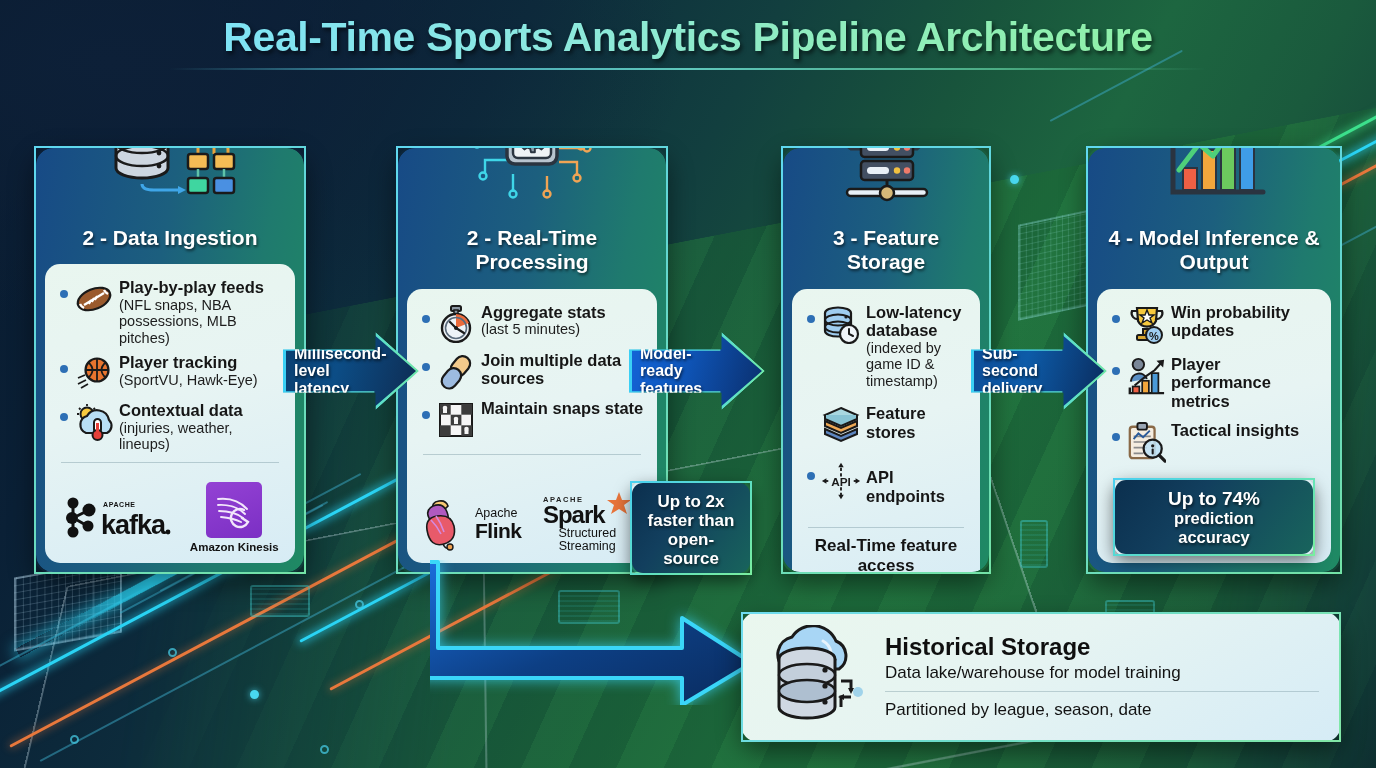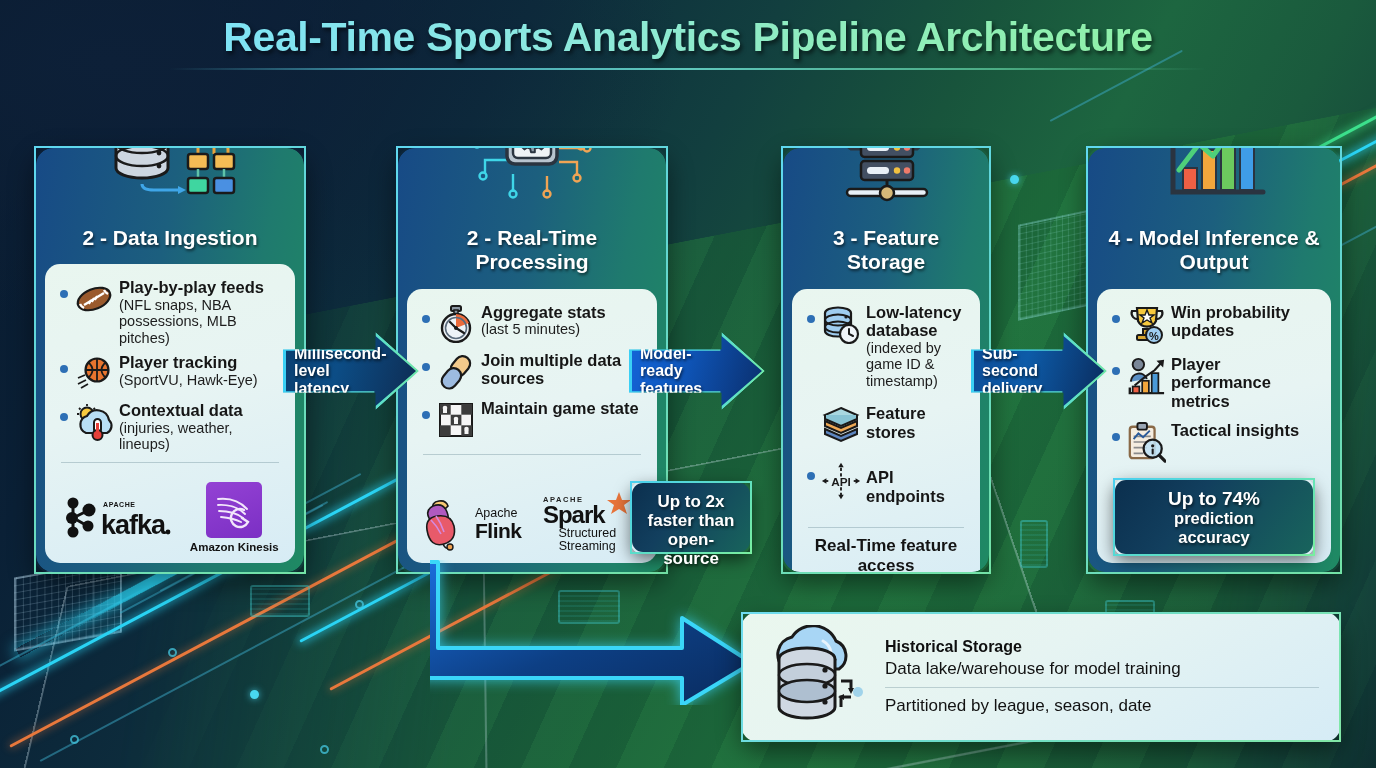--- a/index.html
+++ b/index.html
@@ -638,7 +638,7 @@
               </svg>
             </div>
             <div class="b-text">
-              <div class="b-main">Maintain game state</div>
+              <div class="b-main">Maintain snaps state</div>
             </div>
           </div>
         </div>

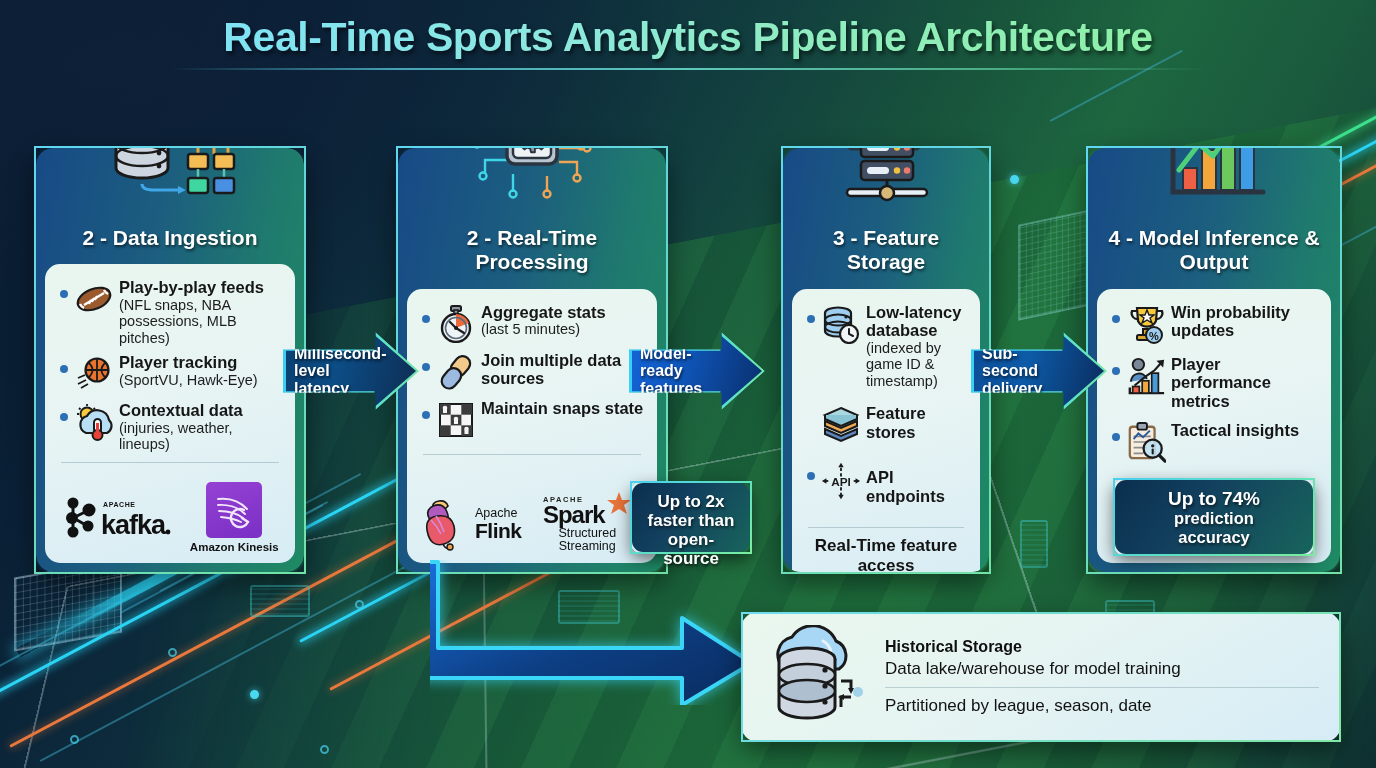--- a/index.html
+++ b/index.html
@@ -681,7 +681,7 @@
     </div>
   </div>
 
-  <div class="callout" style="left:630px; top:481px; width:122px; height:73px;">
+  <div class="callout" style="left:630px; top:481px; width:122px; height:94px;">
     <div class="callout-inner"></div>
     <div class="line2" style="font-size:17px;">Up to 2x</div>
     <div class="line2" style="font-size:17px;">faster than</div>

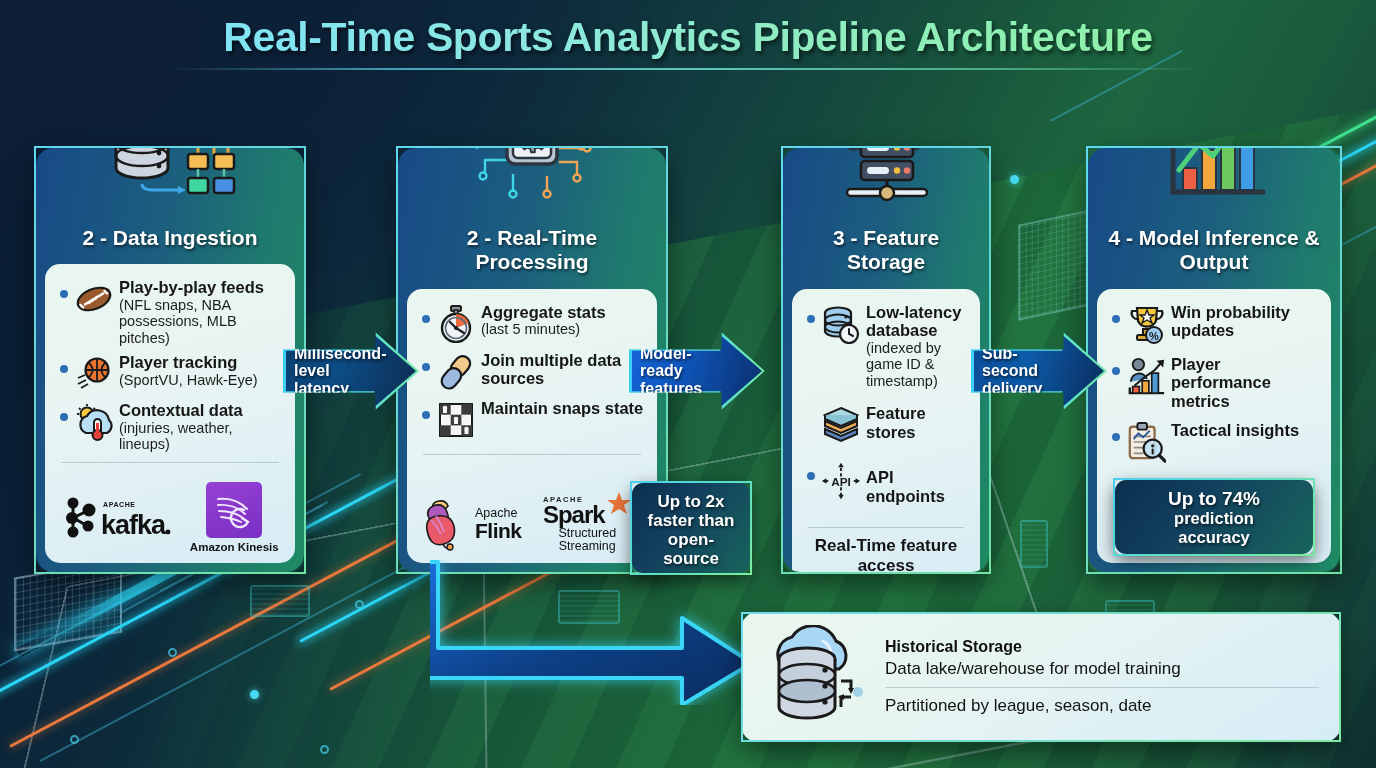--- a/index.html
+++ b/index.html
@@ -349,7 +349,7 @@
     gap: 18px;
   }
   .hist-text { flex: 1; }
-  .hist-title { font-size: 16px; font-weight: bold; color: #0f0f0f; line-height: 1.2; }
+  .hist-title { font-size: 24px; font-weight: bold; color: #0f0f0f; line-height: 1.2; }
   .hist-sub { font-size: 17px; color: #121212; line-height: 1.3; margin-top: 1px; }
   .hist-div { height: 1px; background: rgba(120,150,160,.4); margin: 7px 0 7px; }
   .hist-sub2 { font-size: 17px; color: #121212; line-height: 1.3; }

